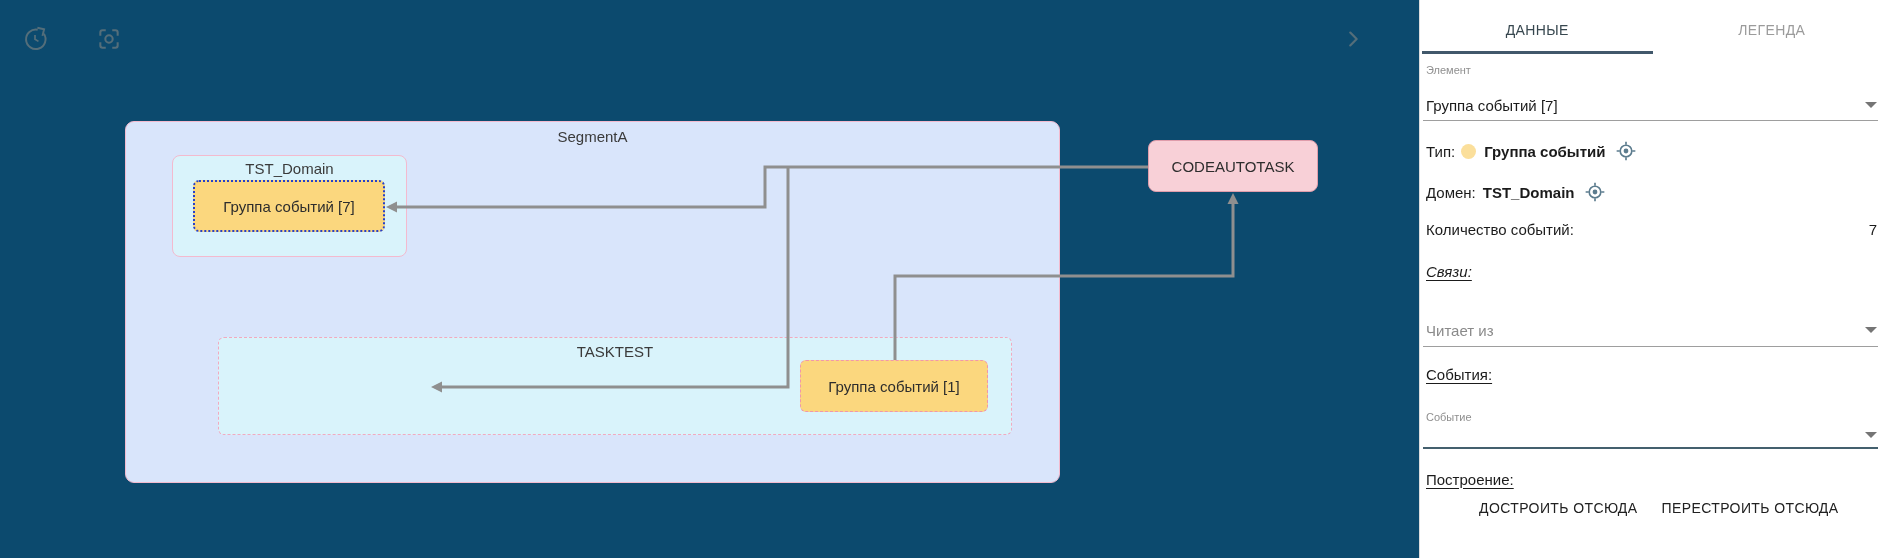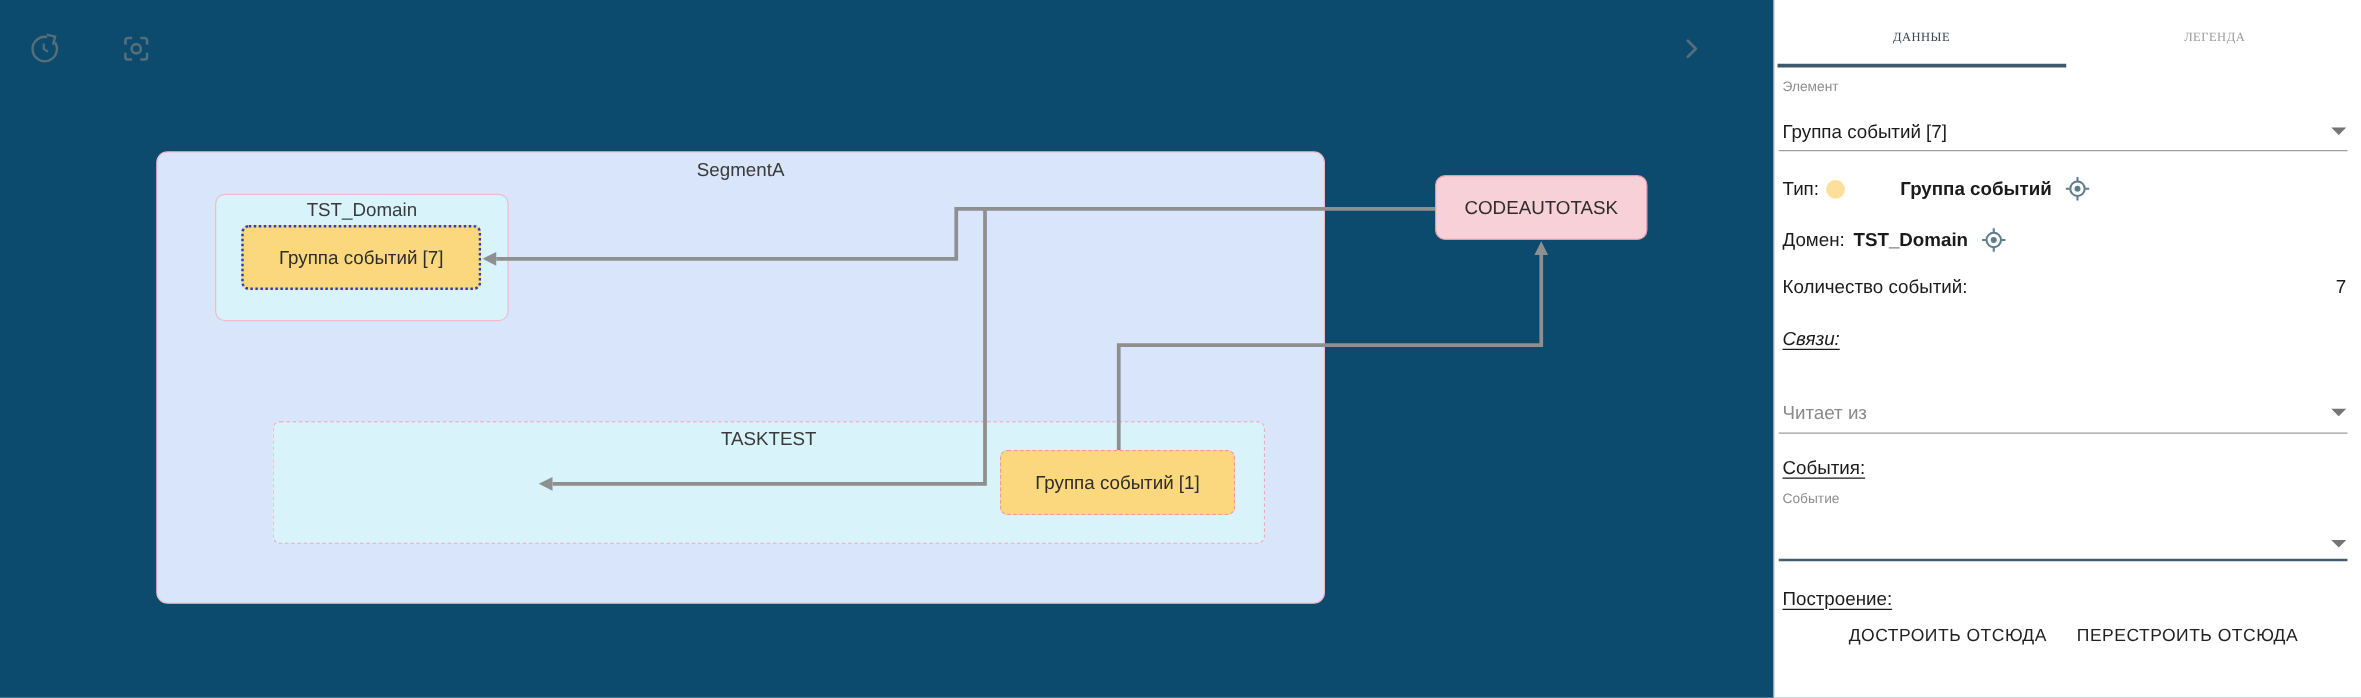--- a/index.html
+++ b/index.html
@@ -41,7 +41,7 @@
     border-left:1px solid #dcdcdc;box-sizing:border-box;}
   .tabs{position:absolute;left:0;top:8px;width:100%;height:44px;display:flex;}
   .tab{flex:1;display:flex;align-items:center;justify-content:center;
-    font-size:10px;letter-spacing:.4px;color:#9b9b9b;cursor:pointer;position:relative;font-family:Liberation Serif, serif;}
+    font-size:14px;letter-spacing:.4px;color:#9b9b9b;cursor:pointer;position:relative;}
   .tab.active{color:#37474f;}
   .tab.active::after{content:"";position:absolute;left:2px;right:2px;bottom:-2px;
     height:3px;background:#41586b;}

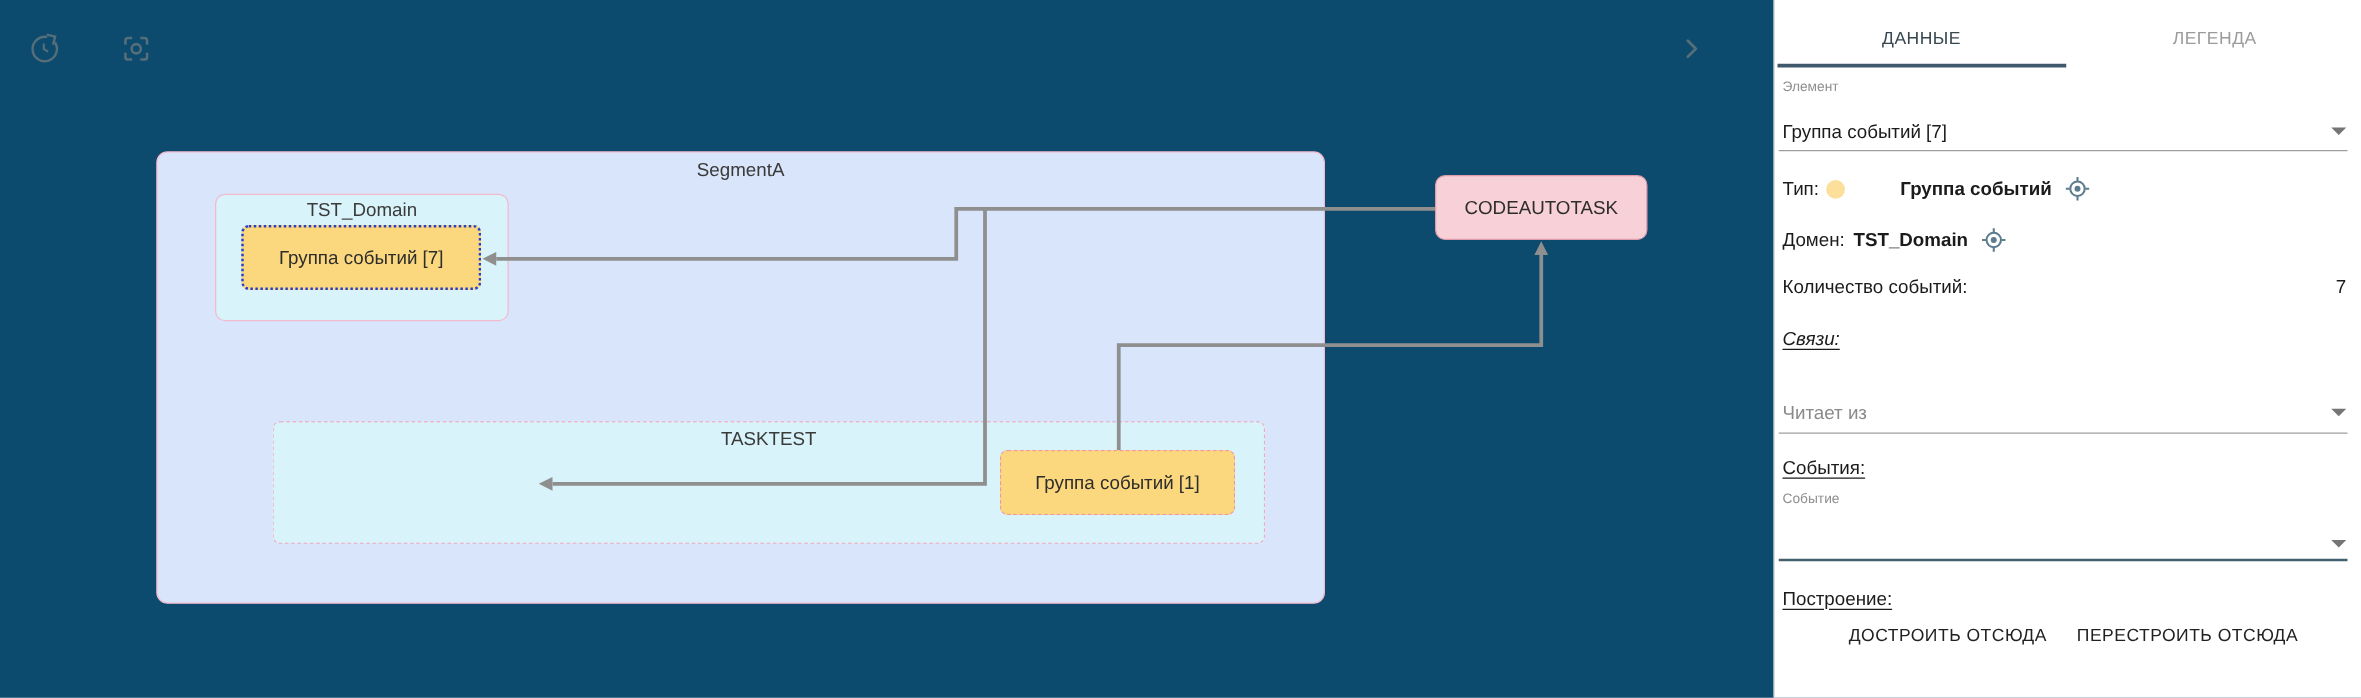--- a/index.html
+++ b/index.html
@@ -148,7 +148,7 @@
   <div class="row" style="top:141px;height:20px;">
     <span class="kv">Тип:</span>
     <span class="swatch"></span>
-    <span class="kv" style="font-weight:bold;margin-left:36px;">Группа событий</span>
+    <span class="kv" style="font-weight:bold;">Группа событий</span>
     <span class="locate">
       <svg viewBox="0 0 24 24" fill="none" stroke="currentColor" stroke-width="1.8">
         <circle cx="12" cy="12" r="6.3"></circle>

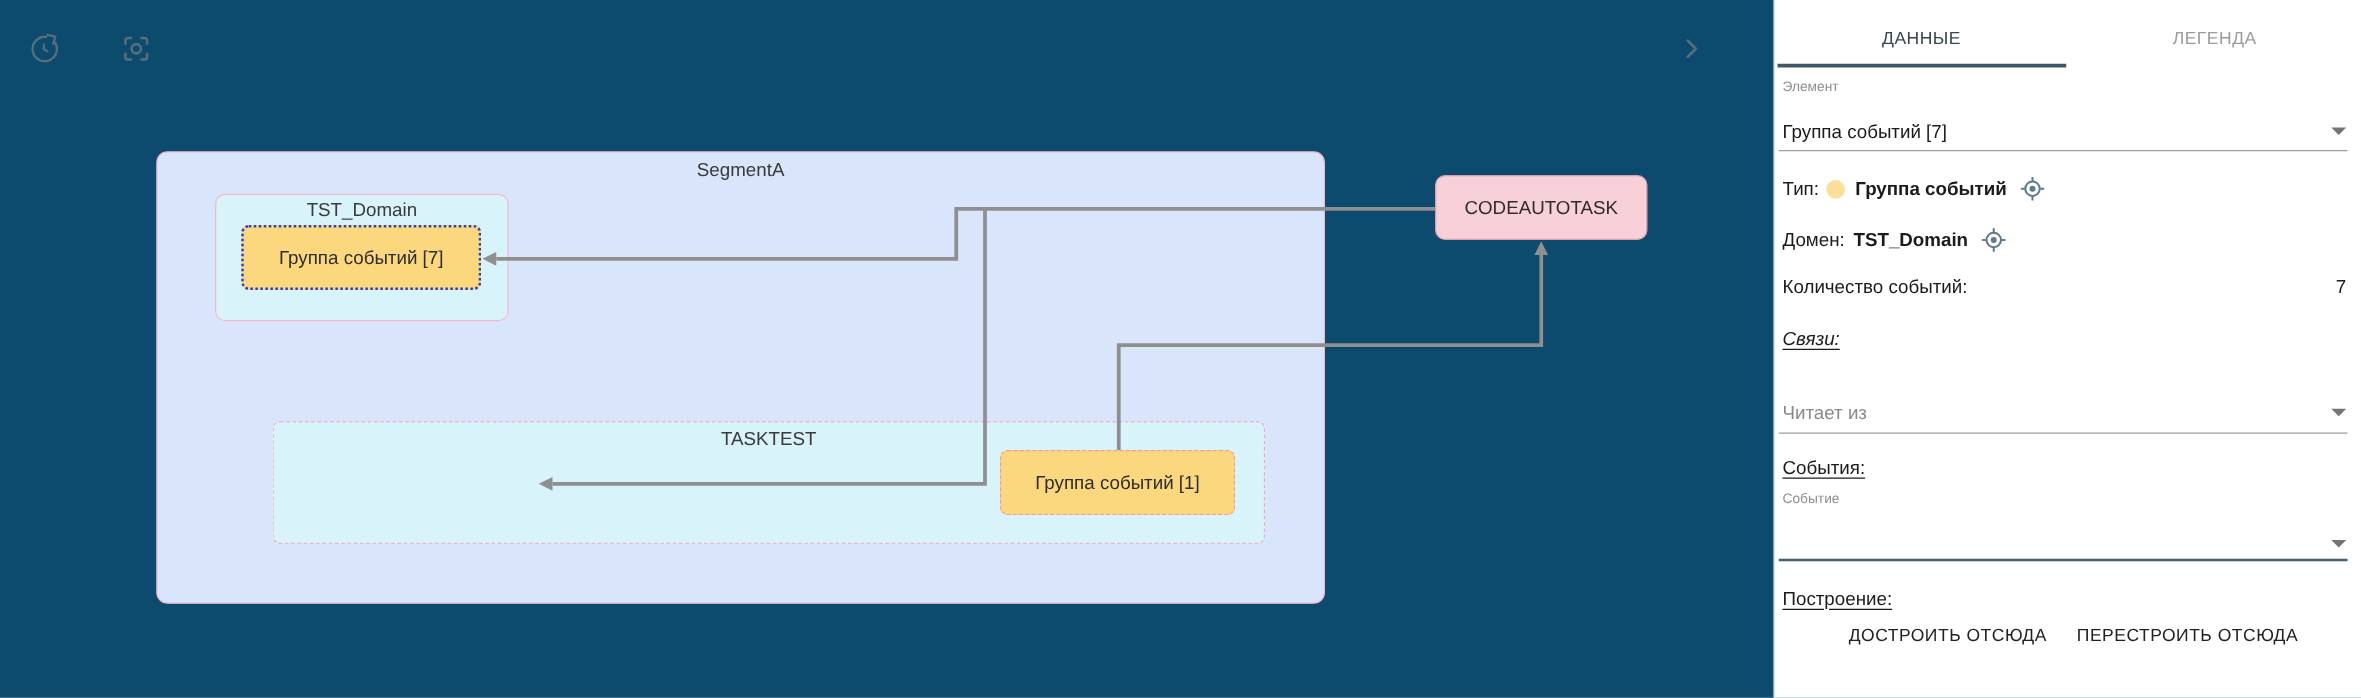--- a/index.html
+++ b/index.html
@@ -189,7 +189,7 @@
     <span class="heading">События:</span>
   </div>
 
-  <div class="row" style="top:391px;height:16px;">
+  <div class="row" style="top:409px;height:16px;">
     <span class="small-label">Событие</span>
   </div>
 

